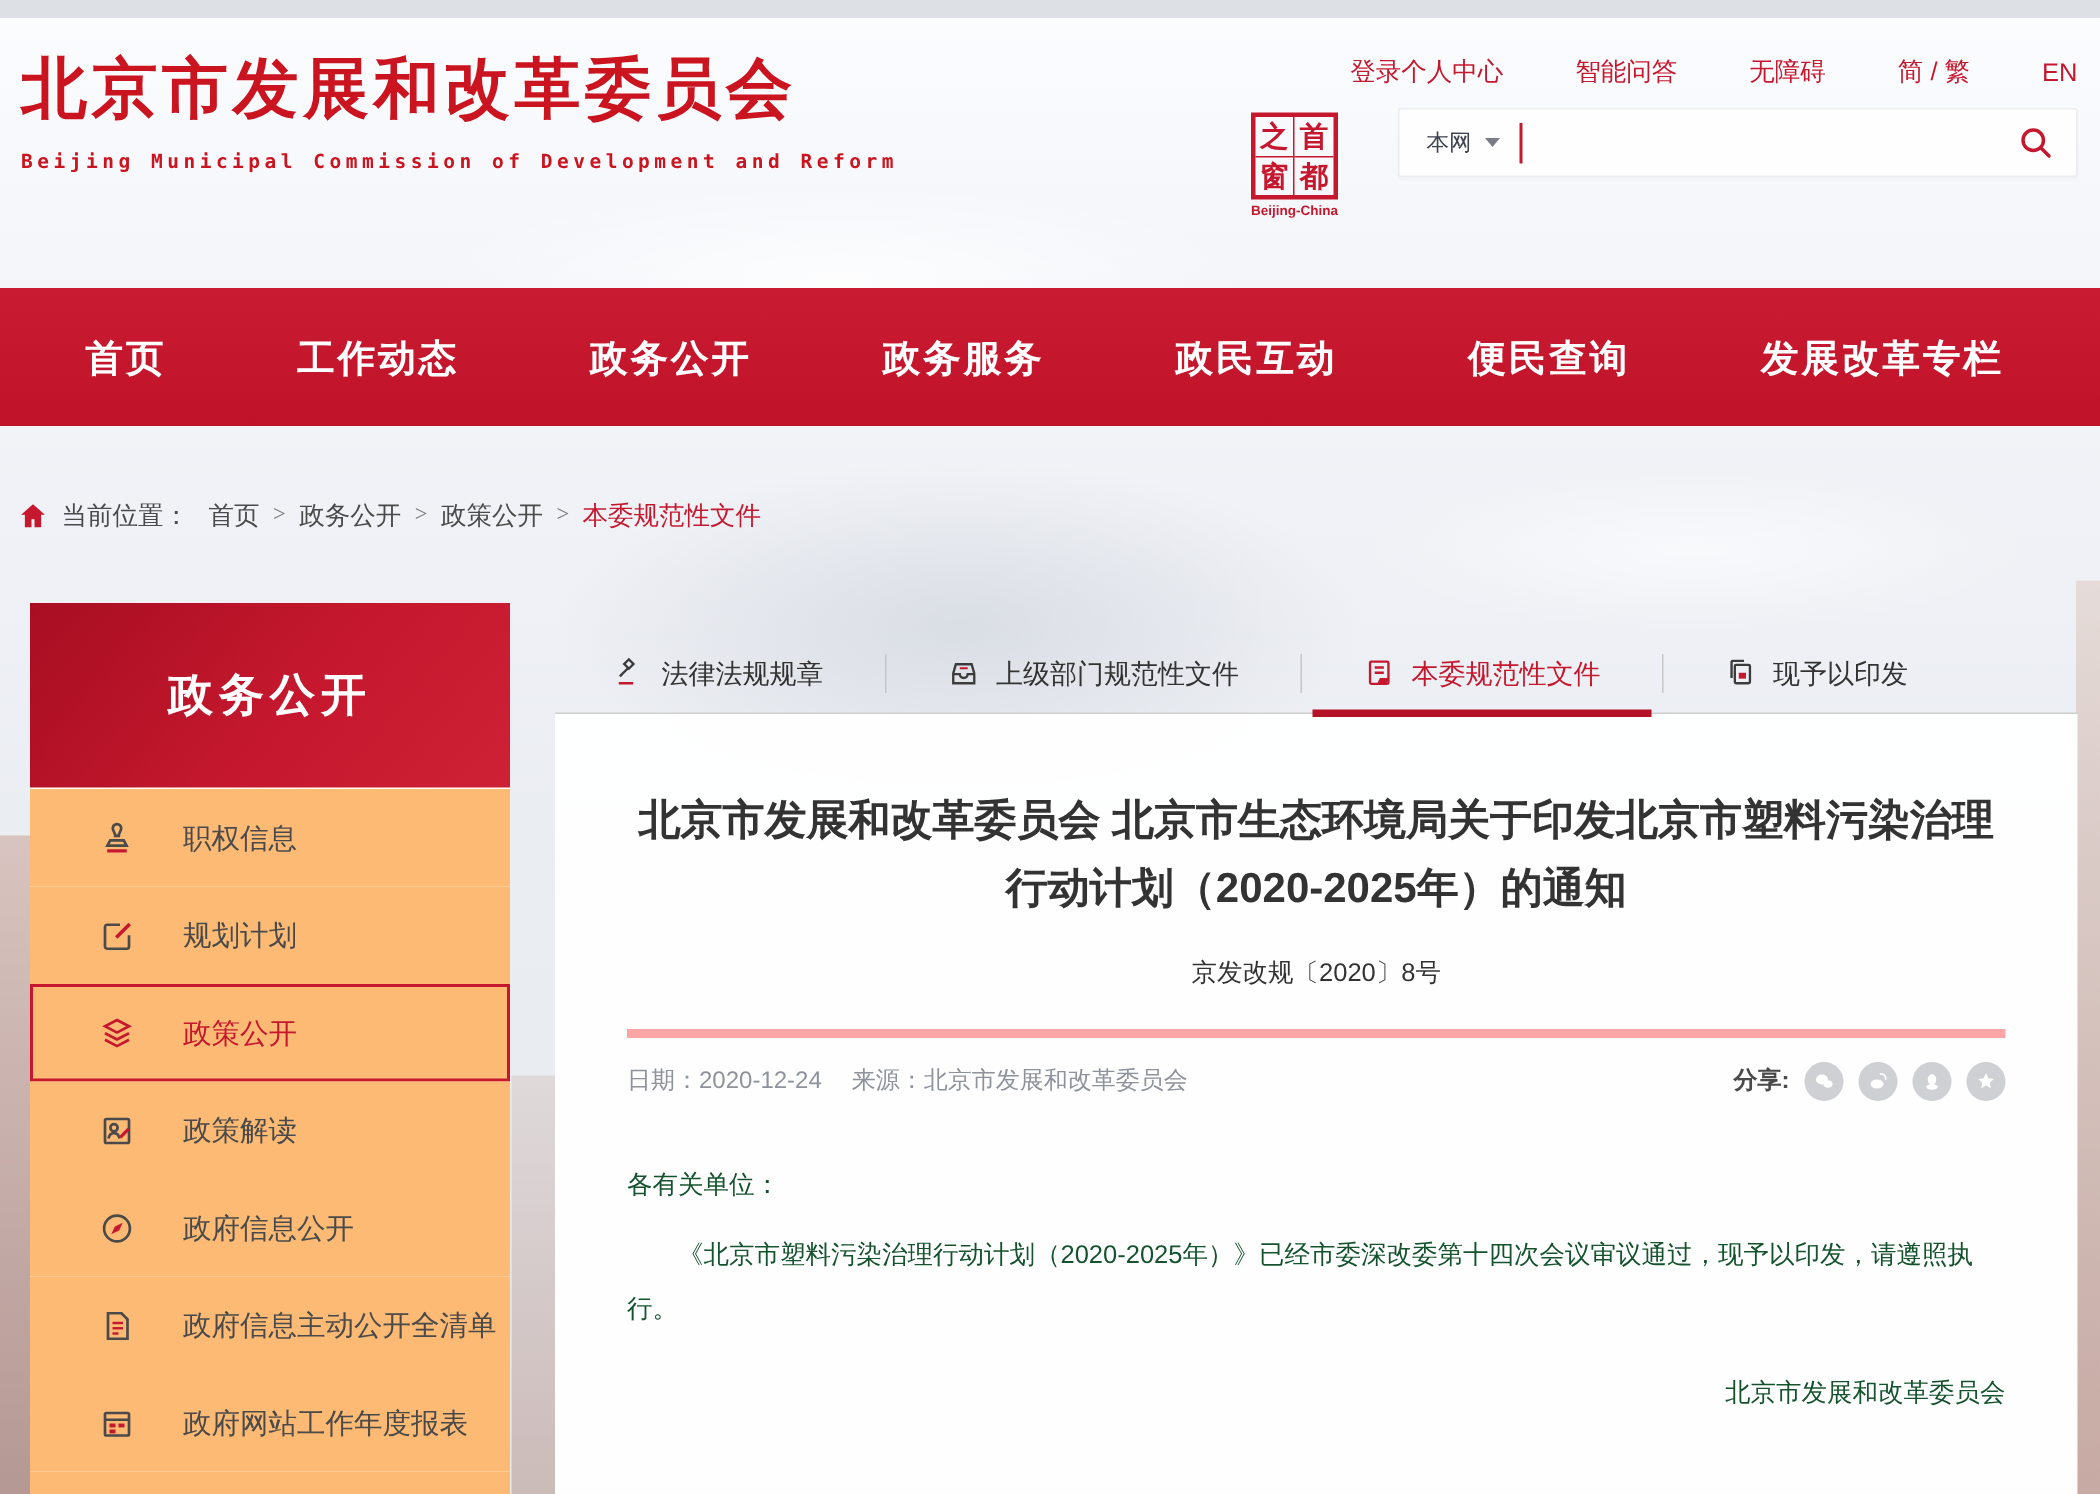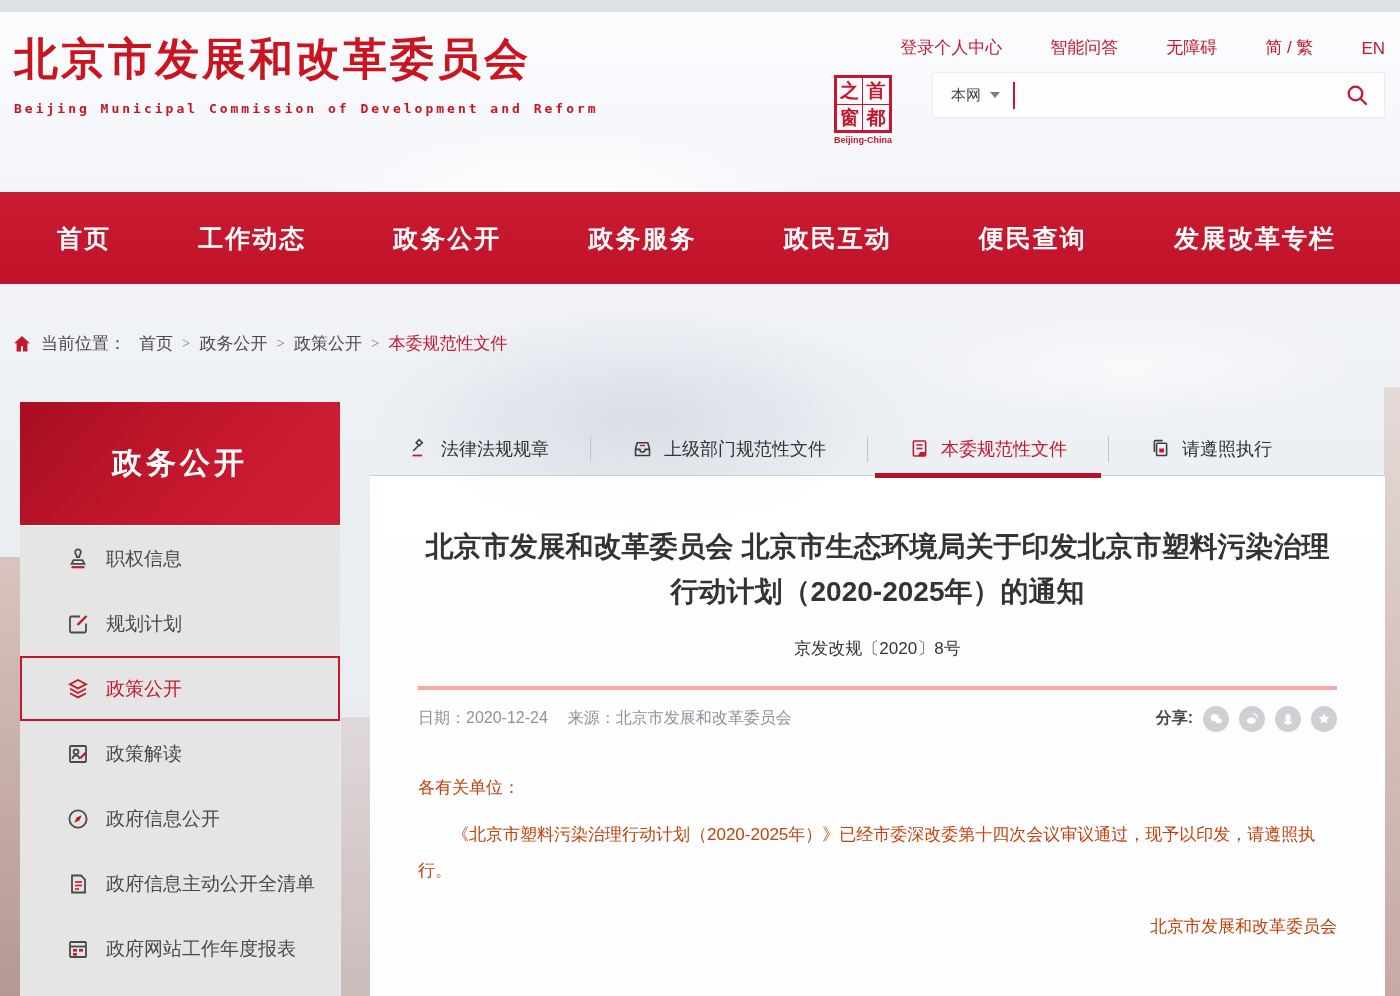--- a/index.html
+++ b/index.html
@@ -270,7 +270,7 @@
           <path d="M5 16V4a1 1 0 011-1h8.5"></path>
           <rect x="10.5" y="12" width="5.5" height="4.5" fill="#c5182e" stroke="none"></rect>
         </svg>
-        <span>请遵照执行</span>
+        <span>现予以印发</span>
       </div>
     </div>
 

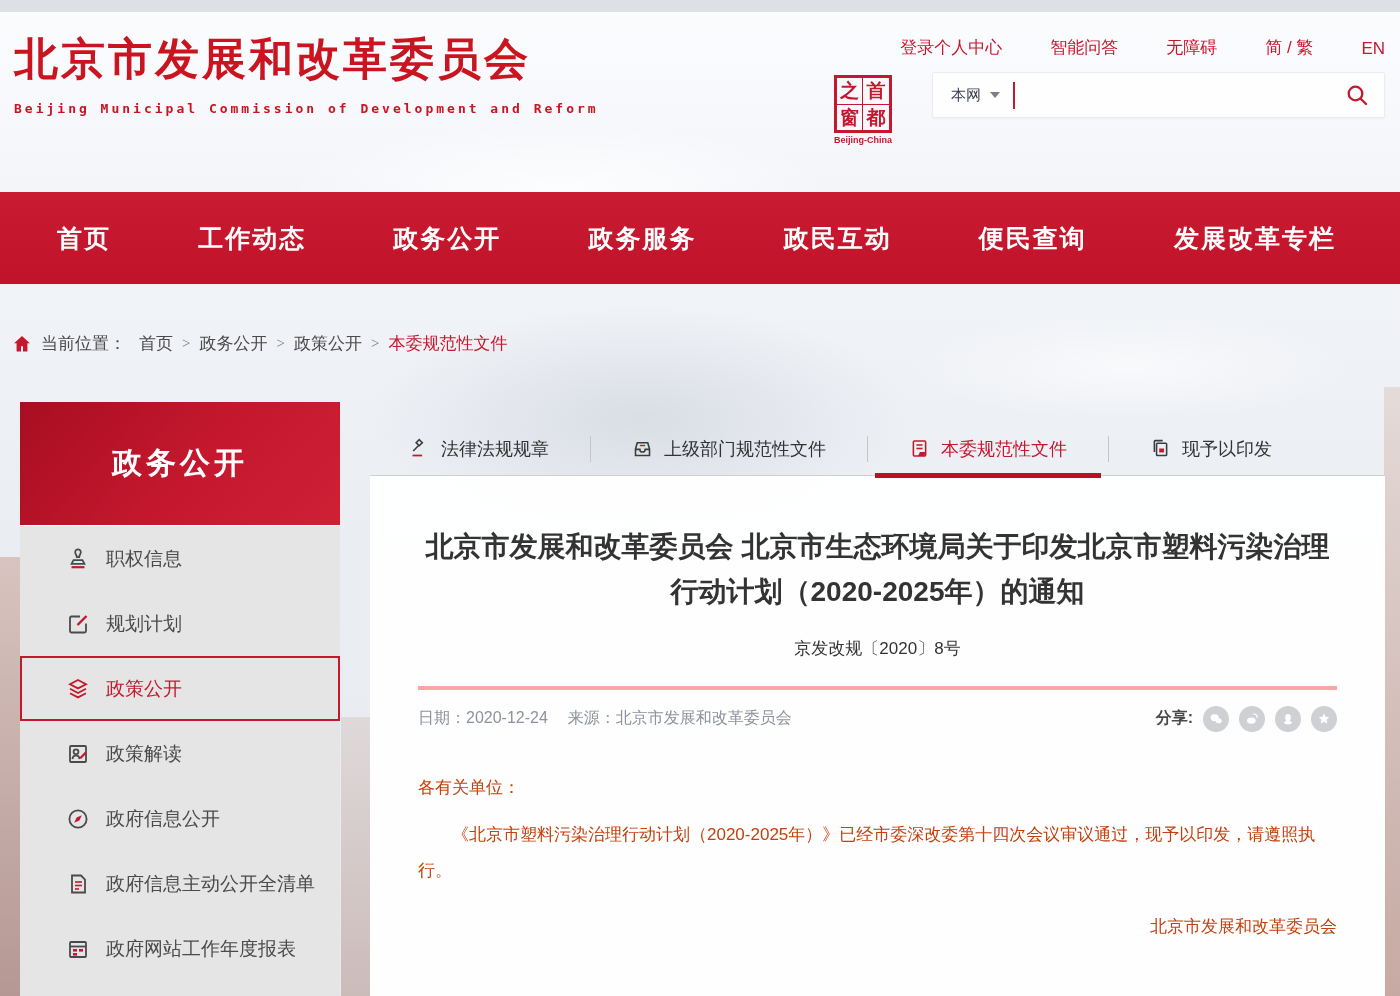--- a/index.html
+++ b/index.html
@@ -56,7 +56,7 @@
   .sidebar{position:absolute;left:20px;top:390px;width:320px;height:606px;background:#fff;}
   .sidebar-header{height:123px;display:flex;align-items:center;justify-content:center;color:#fff;font-size:30px;font-weight:bold;letter-spacing:4px;background:linear-gradient(130deg,#a80e21 0%,#c5182e 55%,#ce2136 100%);}
   .sidebar ul{list-style:none;padding-top:1px;}
-  .sidebar li{height:65px;display:flex;align-items:center;gap:16px;padding-left:46px;font-size:19px;color:#4a4a4a;cursor:pointer;background:#e5e5e5;}
+  .sidebar li{height:65px;display:flex;align-items:center;gap:32px;padding-left:46px;font-size:19px;color:#4a4a4a;cursor:pointer;background:#fdba74;}
   .sidebar li svg{width:24px;height:24px;flex:0 0 24px;}
   .sidebar li.active{border:2px solid #c5182e;color:#c5182e;padding-left:44px;}
 

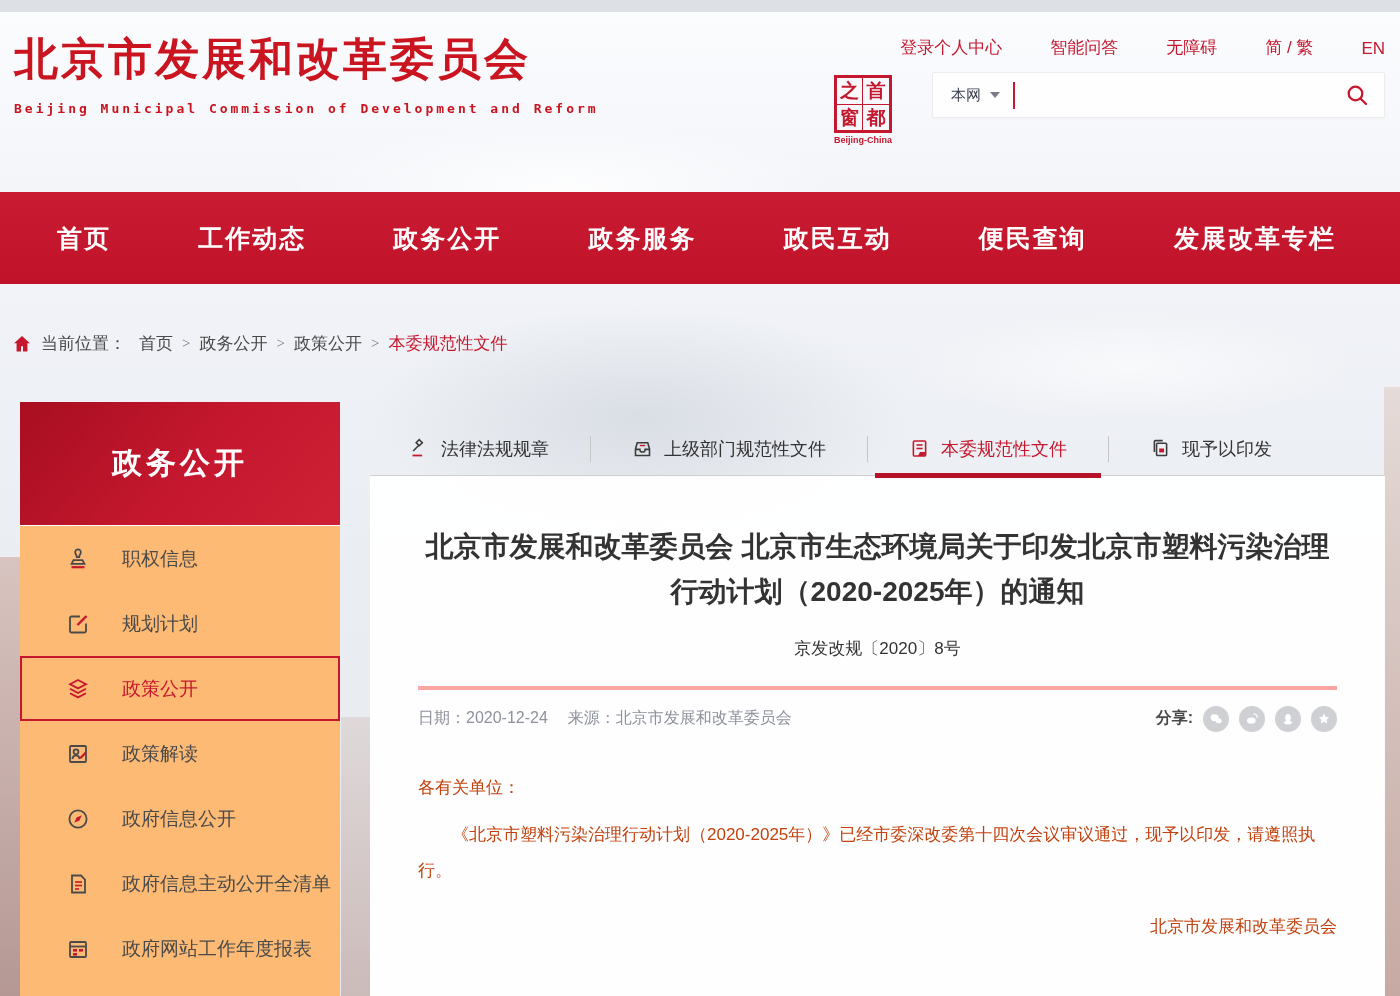--- a/index.html
+++ b/index.html
@@ -71,7 +71,7 @@
 
   .article{background:rgba(255,255,255,.95);height:532px;padding:48px 48px 0;}
   .article-title{font-size:28px;font-weight:bold;color:#333;text-align:center;line-height:1.62;max-width:940px;margin:0 auto;}
-  .doc-number{text-align:center;font-size:17px;color:#333;margin-top:22px;padding-bottom:26px;border-bottom:4px solid #fca5a5;}
+  .doc-number{text-align:center;font-size:17px;color:#333;margin-top:22px;padding-bottom:26px;border-bottom:6px solid #fca5a5;}
   .meta-row{display:flex;justify-content:space-between;align-items:center;margin-top:16px;}
   .meta-left{font-size:16px;color:#8d929b;}
   .meta-left .mval{margin-right:20px;}

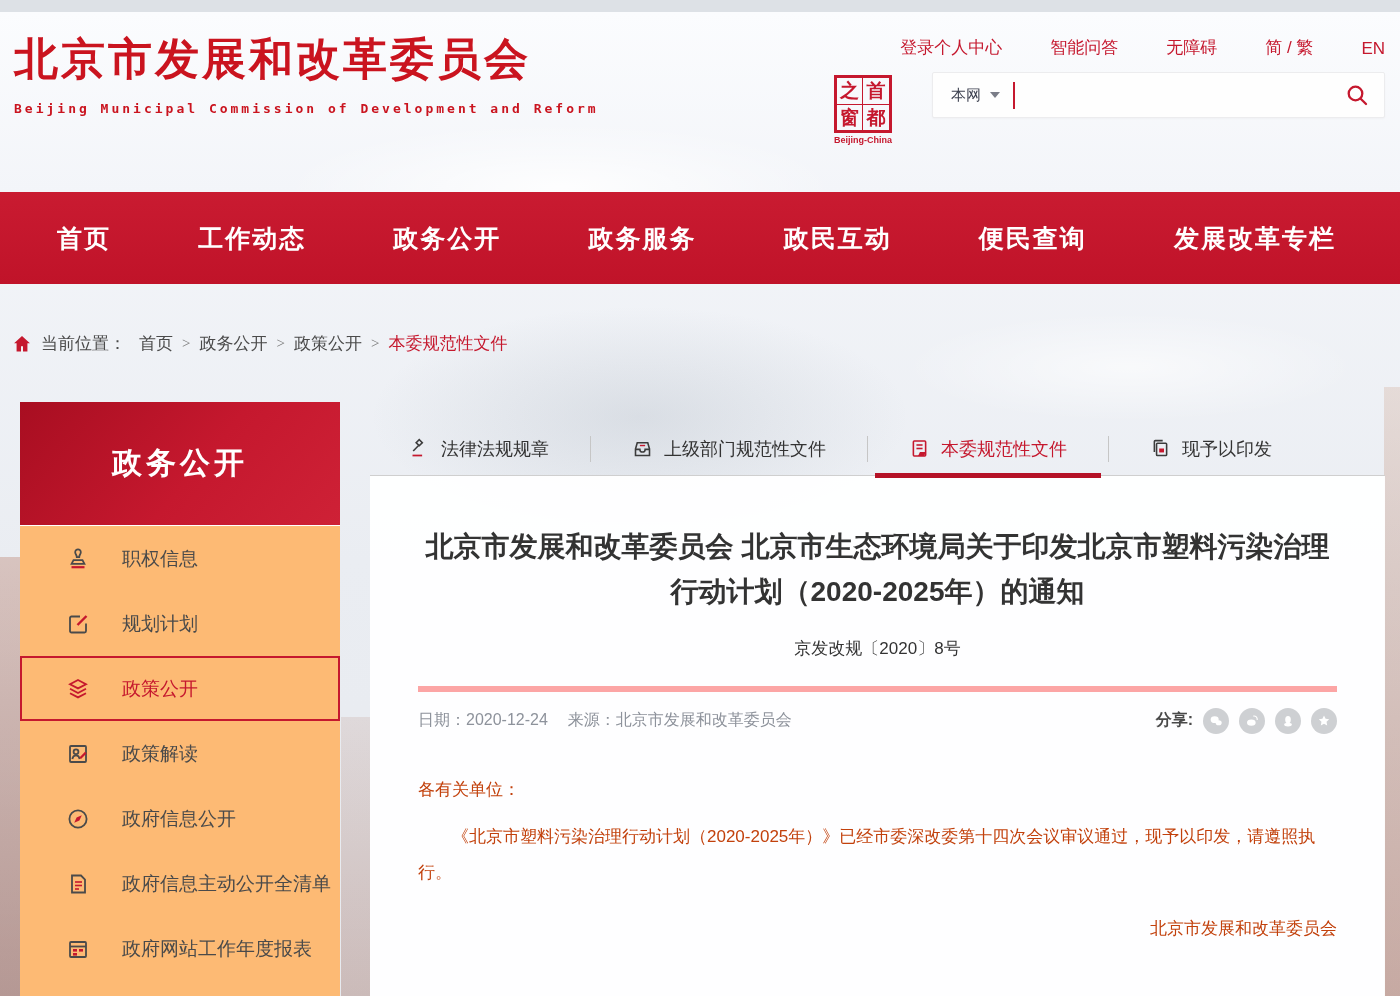--- a/index.html
+++ b/index.html
@@ -79,7 +79,7 @@
   .share-label{font-size:16px;color:#4a4a4a;font-weight:bold;}
   .share-btn{width:26px;height:26px;border-radius:50%;background:#ced0d3;border:none;display:flex;align-items:center;justify-content:center;cursor:pointer;padding:0;}
   .share-btn svg{width:16px;height:16px;}
-  .article-body{margin-top:38px;font-size:17px;color:#c2410c;line-height:2.1;}
+  .article-body{margin-top:38px;font-size:17px;color:#14532d;line-height:2.1;}
   .article-body p.indent{text-indent:2em;margin-top:12px;}
   .article-body p.signature{text-align:right;margin-top:20px;}
 </style>

